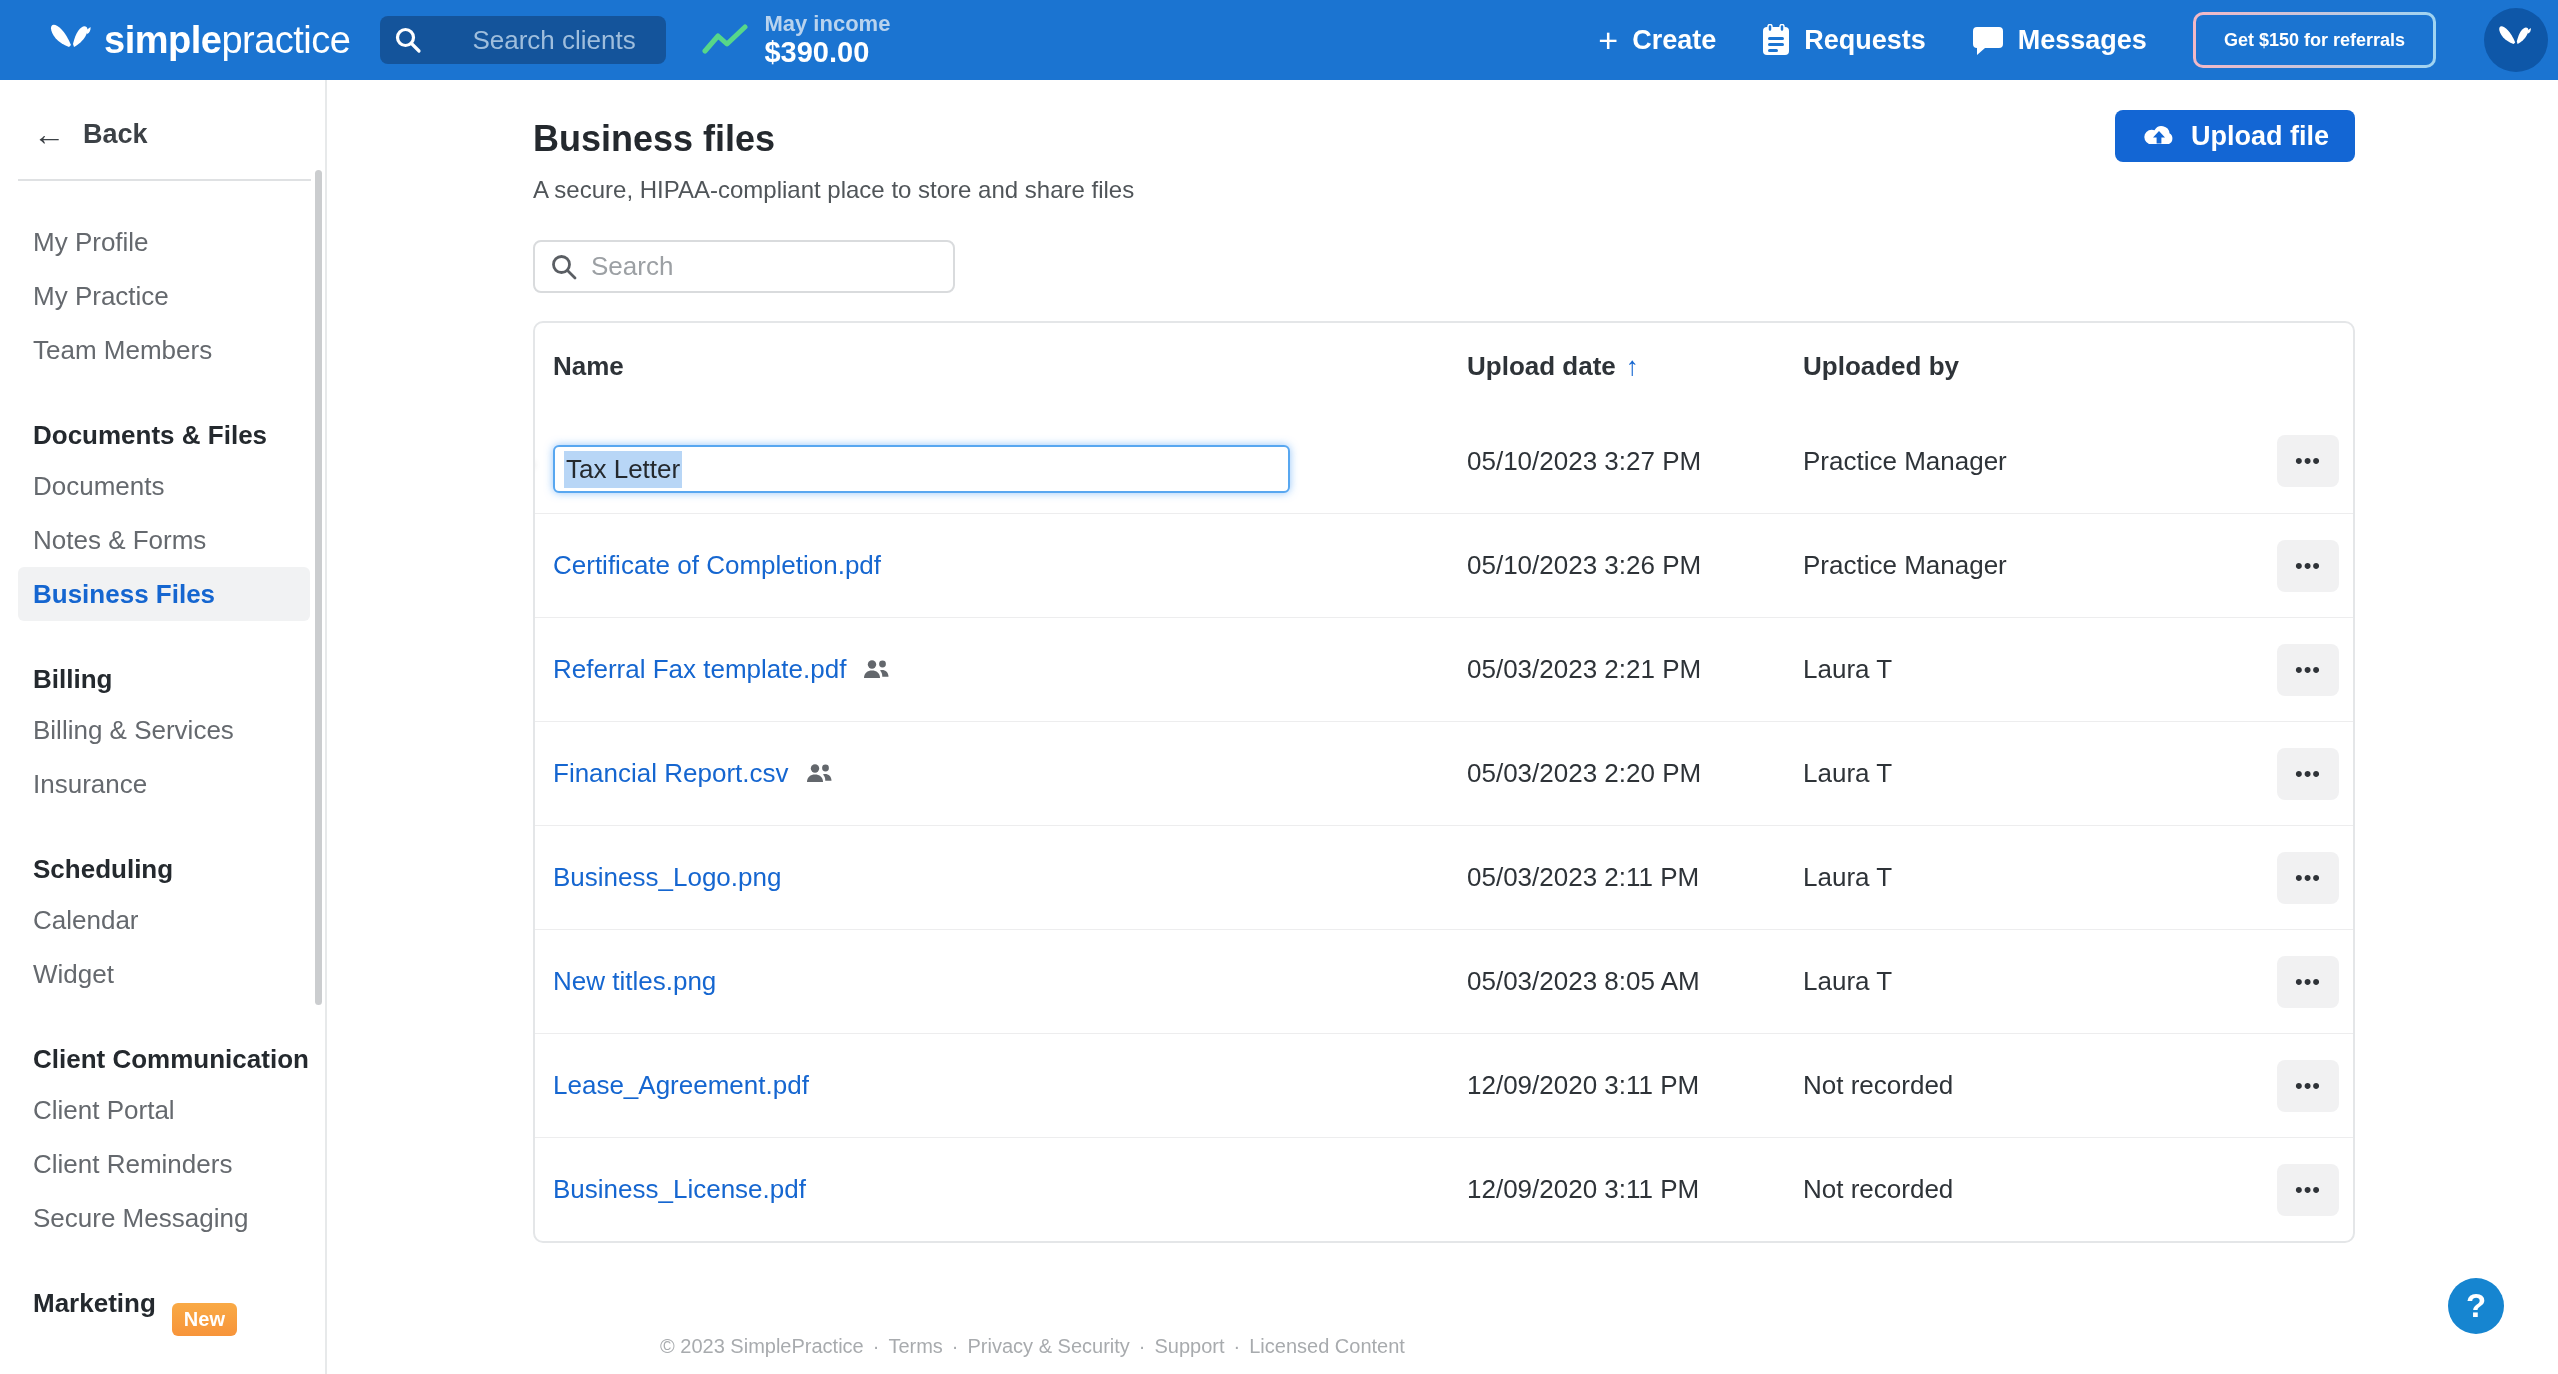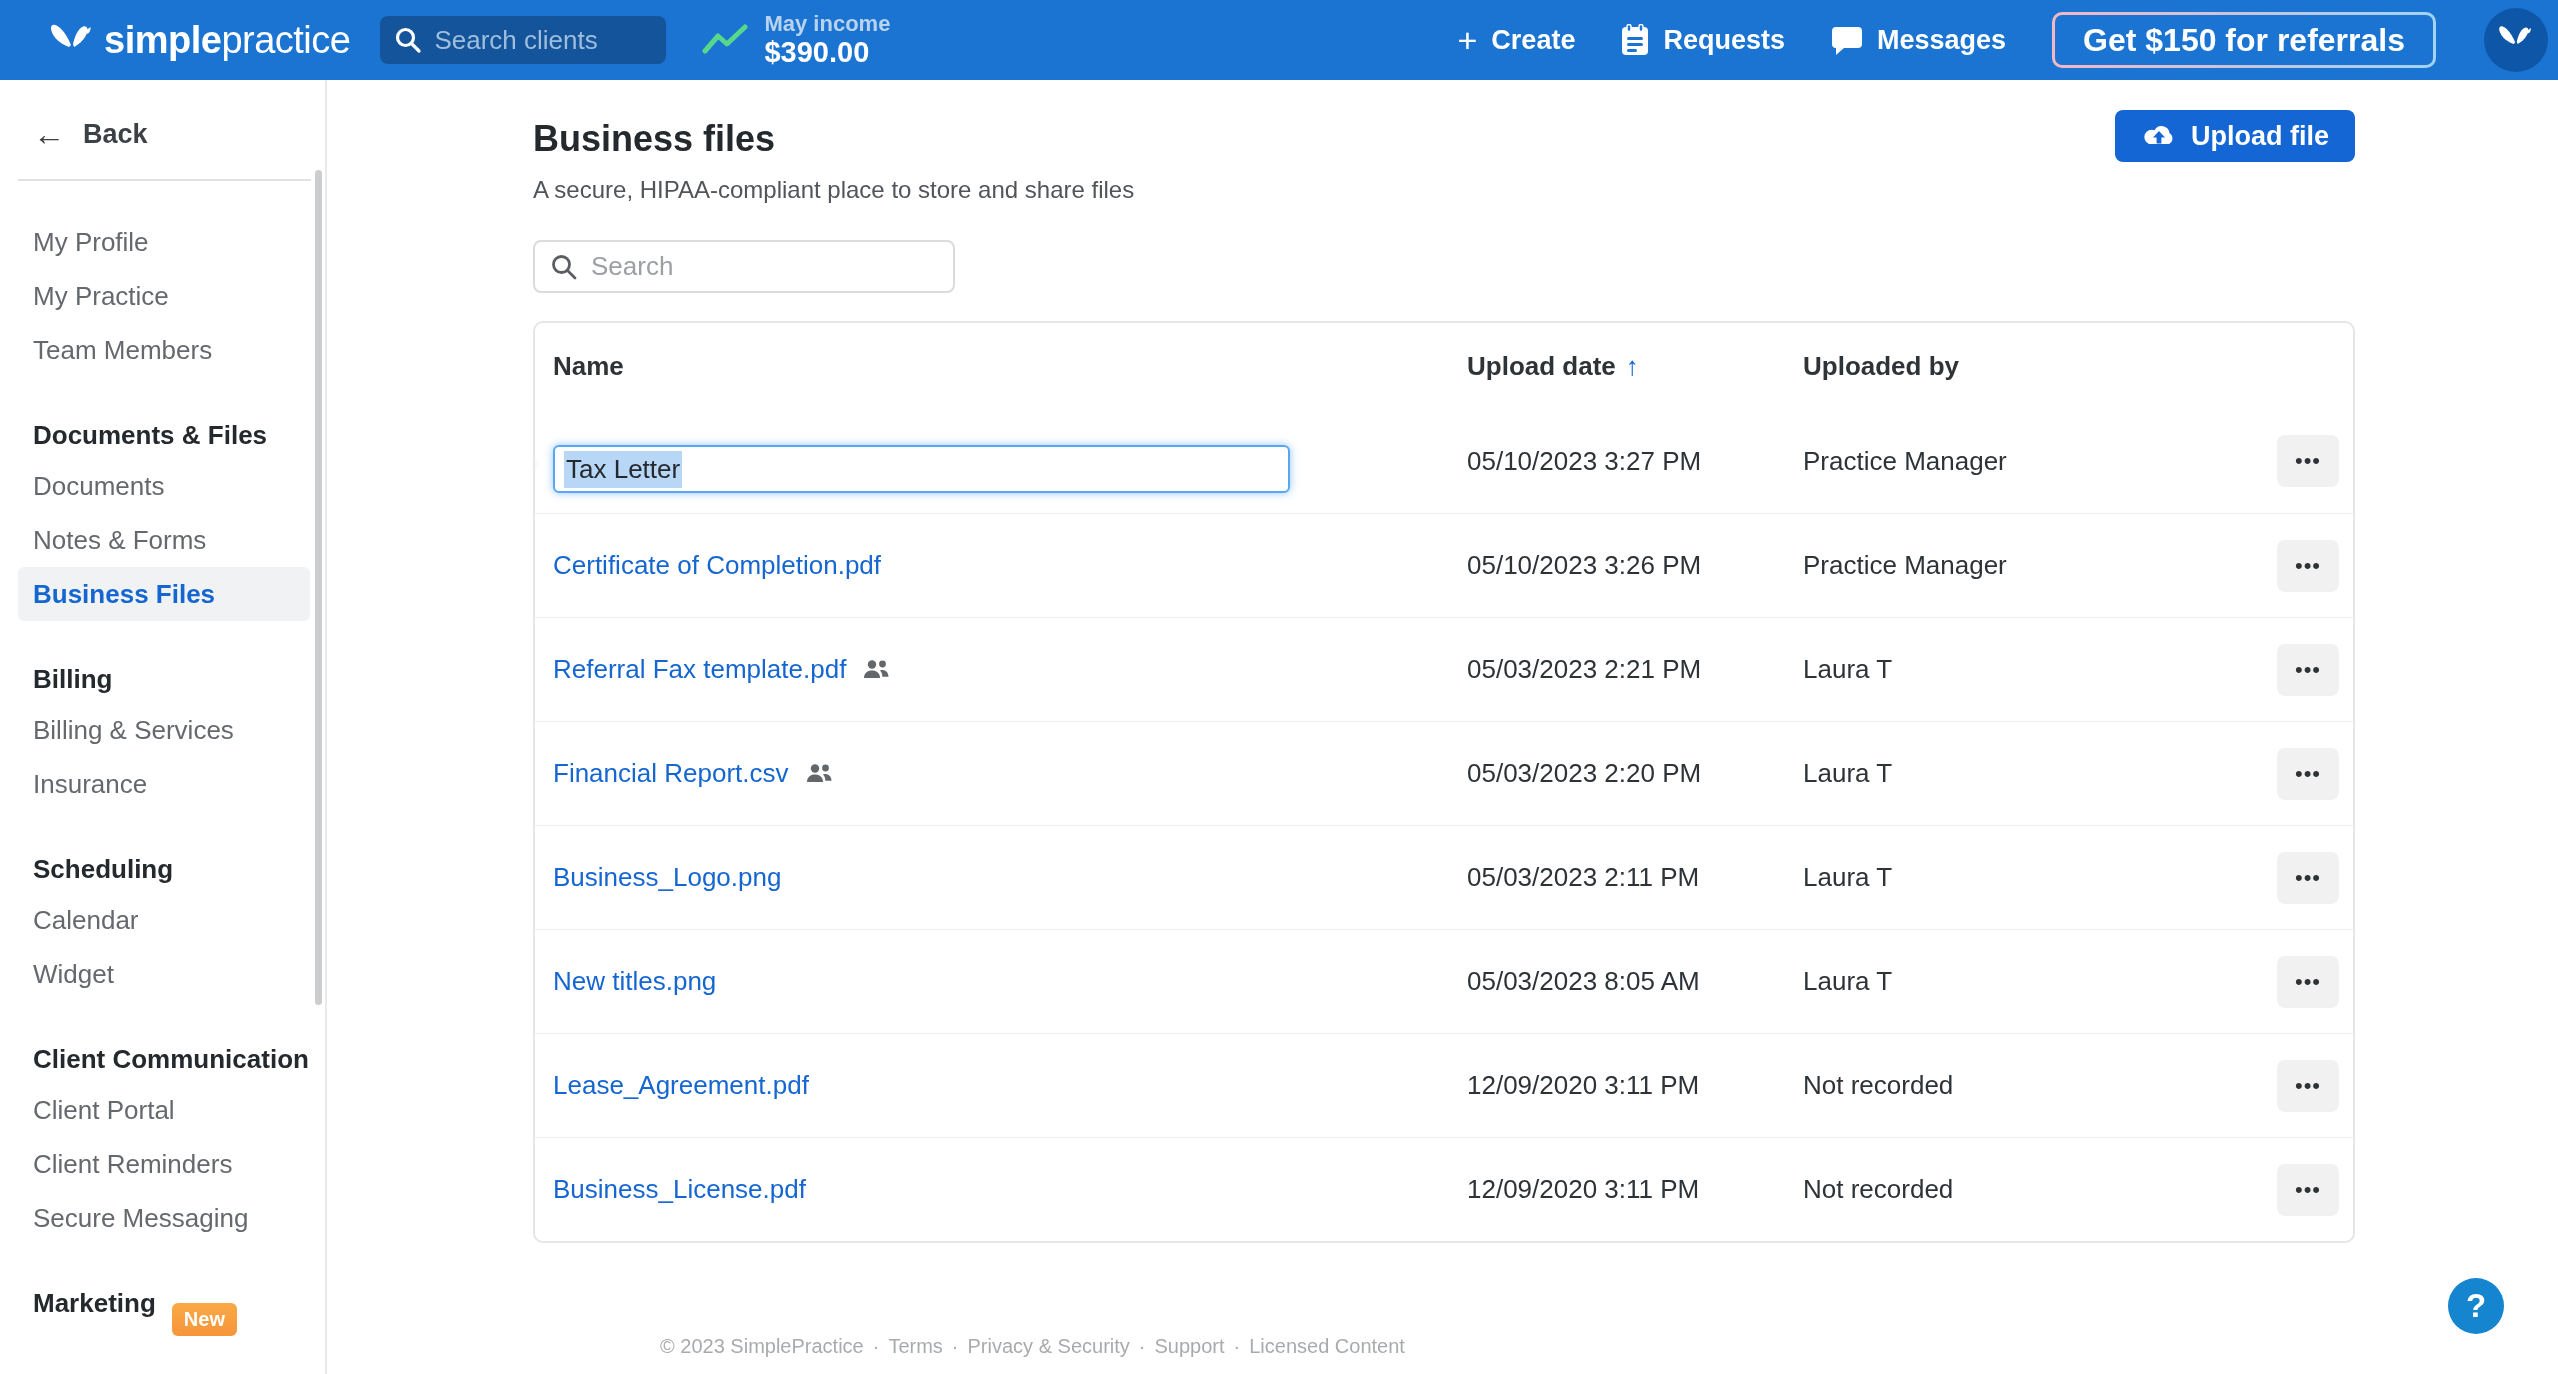--- a/index.html
+++ b/index.html
@@ -24,7 +24,7 @@
   }
   .nav-search input {
     background: transparent; border: none; outline: none; color: #eab308;
-    font-size: 26px; width: 100%; font-family: inherit;
+    font-size: 26px; width: 100%; font-family: inherit; margin-left: 38px;
   }
   .nav-search input::placeholder { color: #9fbedd; }
   .income { display: flex; align-items: center; gap: 16px; margin-left: 36px; }

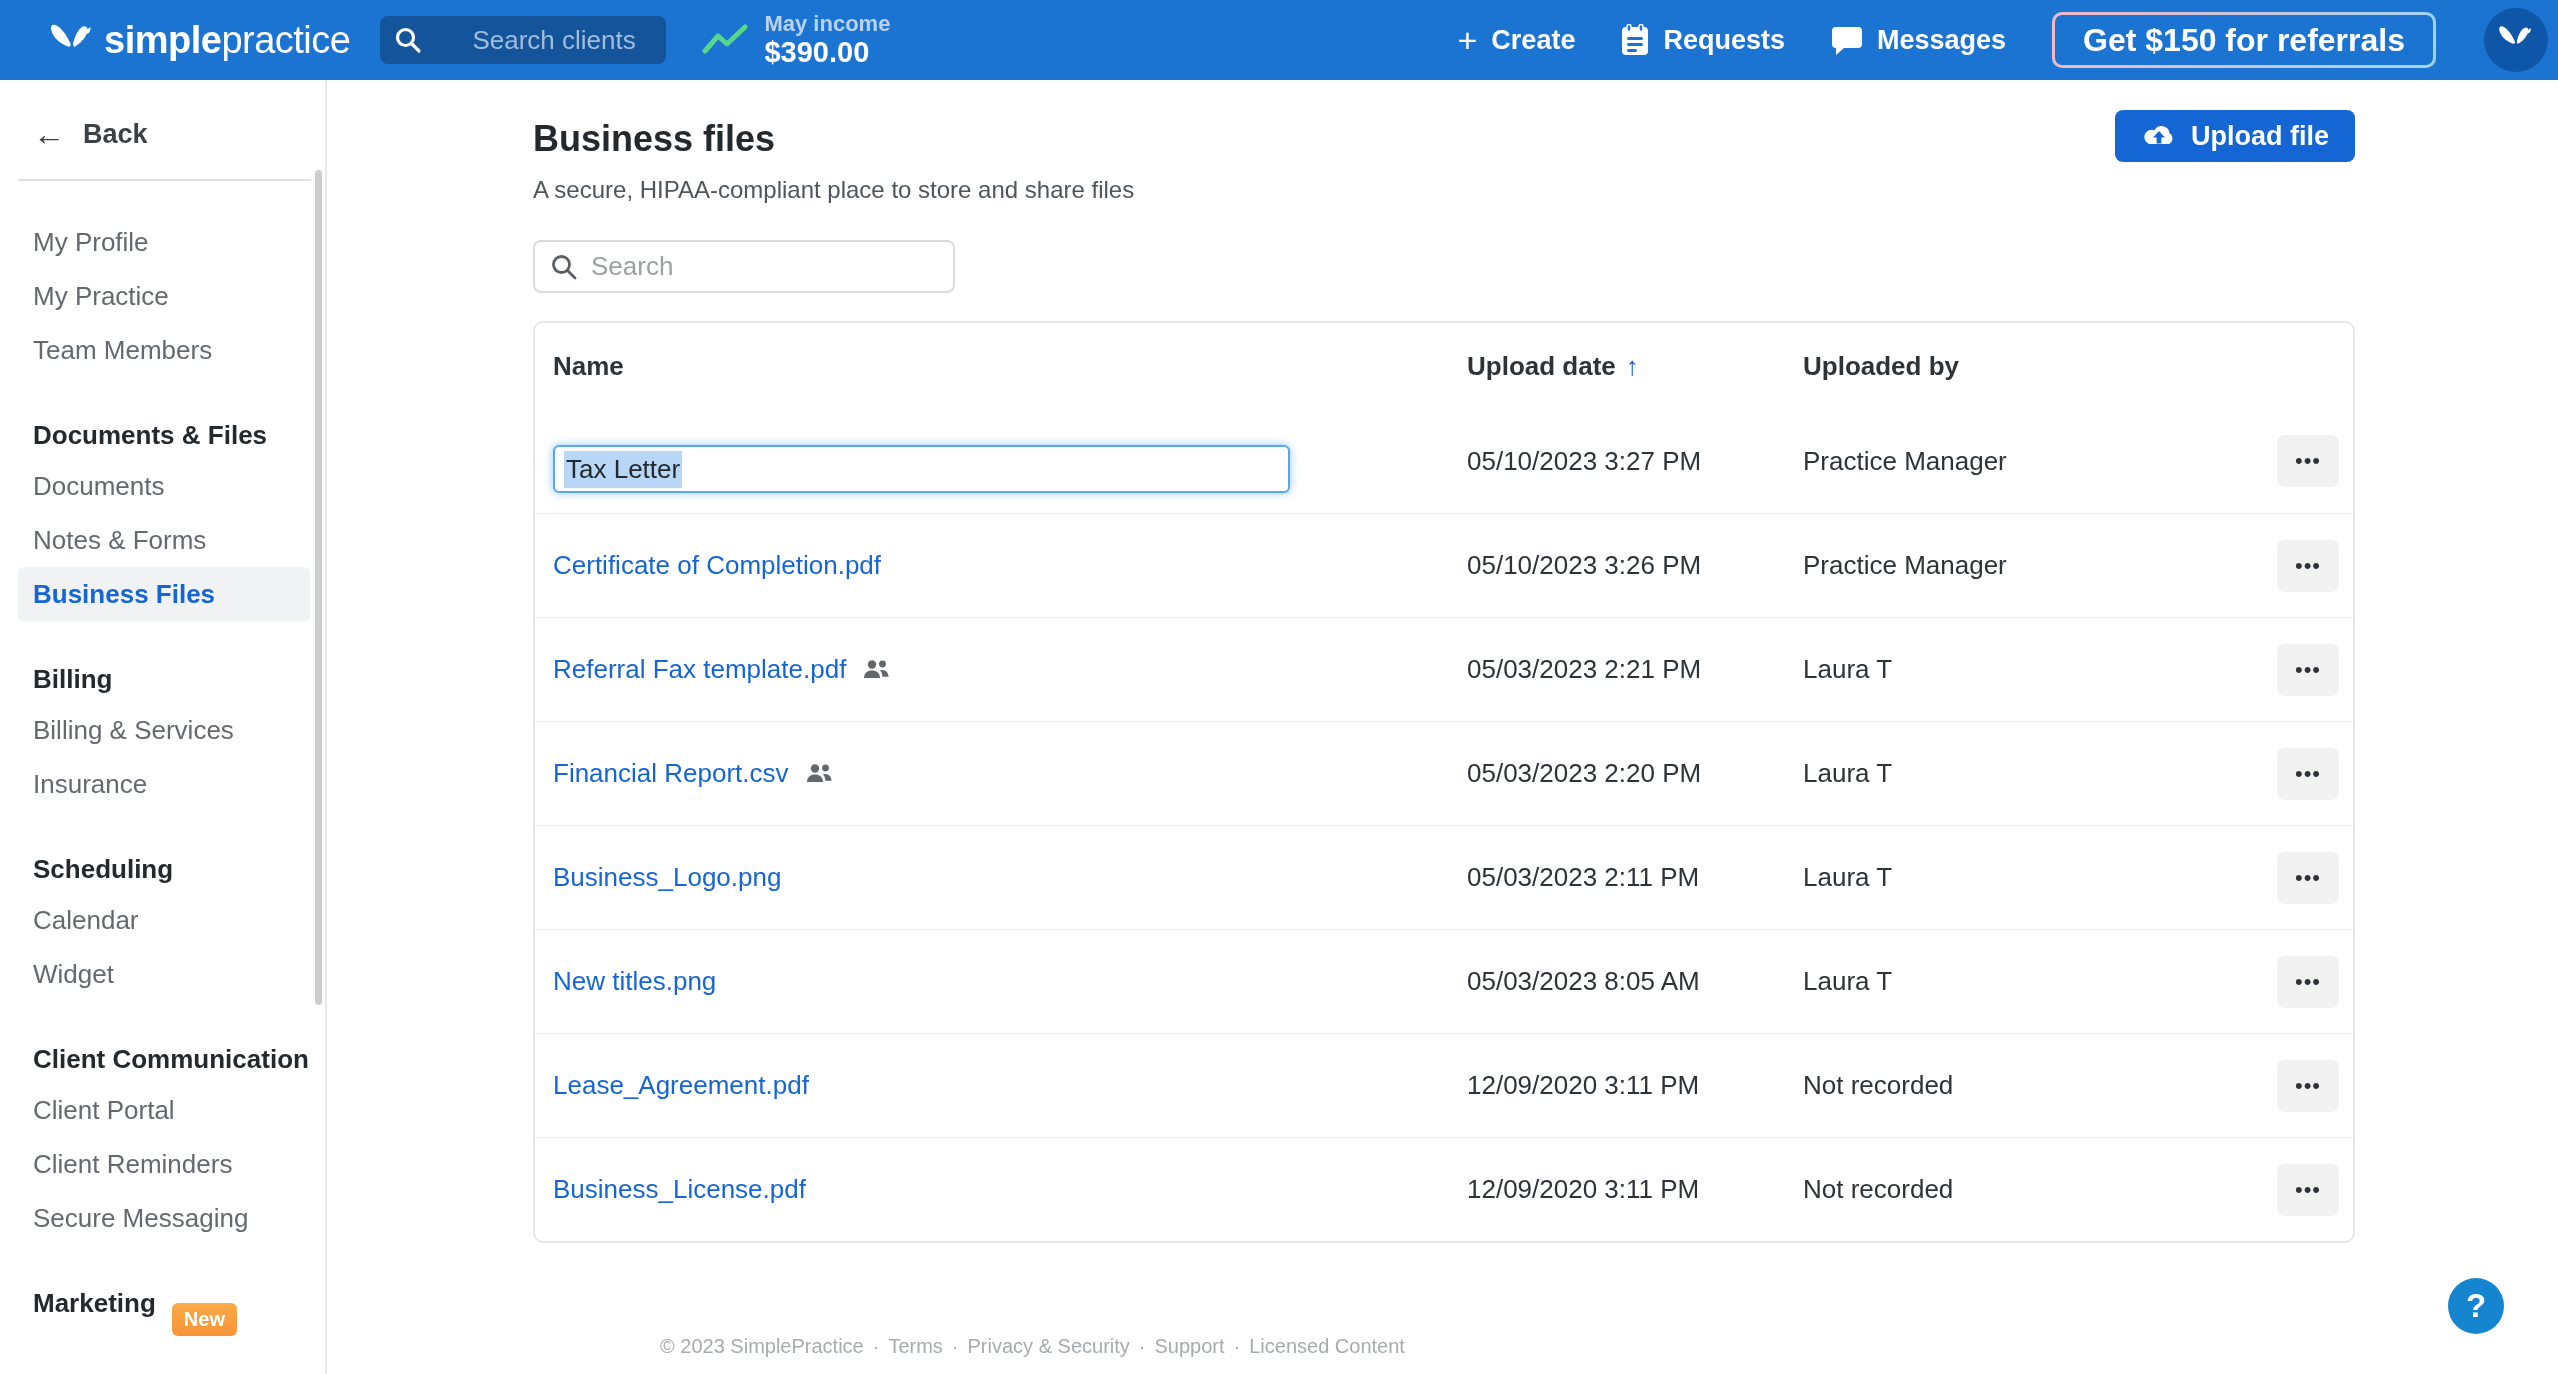--- a/index.html
+++ b/index.html
@@ -36,7 +36,7 @@
   .plus-glyph { font-size: 34px; font-weight: 400; line-height: 1; }
   .referral-btn {
     height: 56px; padding: 0 28px; border-radius: 10px; cursor: pointer;
-    font-size: 32px; font-weight: 600; color: #fff; font-family: inherit;
+    font-size: 18px; font-weight: 600; color: #fff; font-family: inherit;
     background: linear-gradient(#1b74d1, #1b74d1) padding-box,
                 linear-gradient(90deg, #f2b8c6, #9fd4f2) border-box;
     border: 3px solid transparent;

